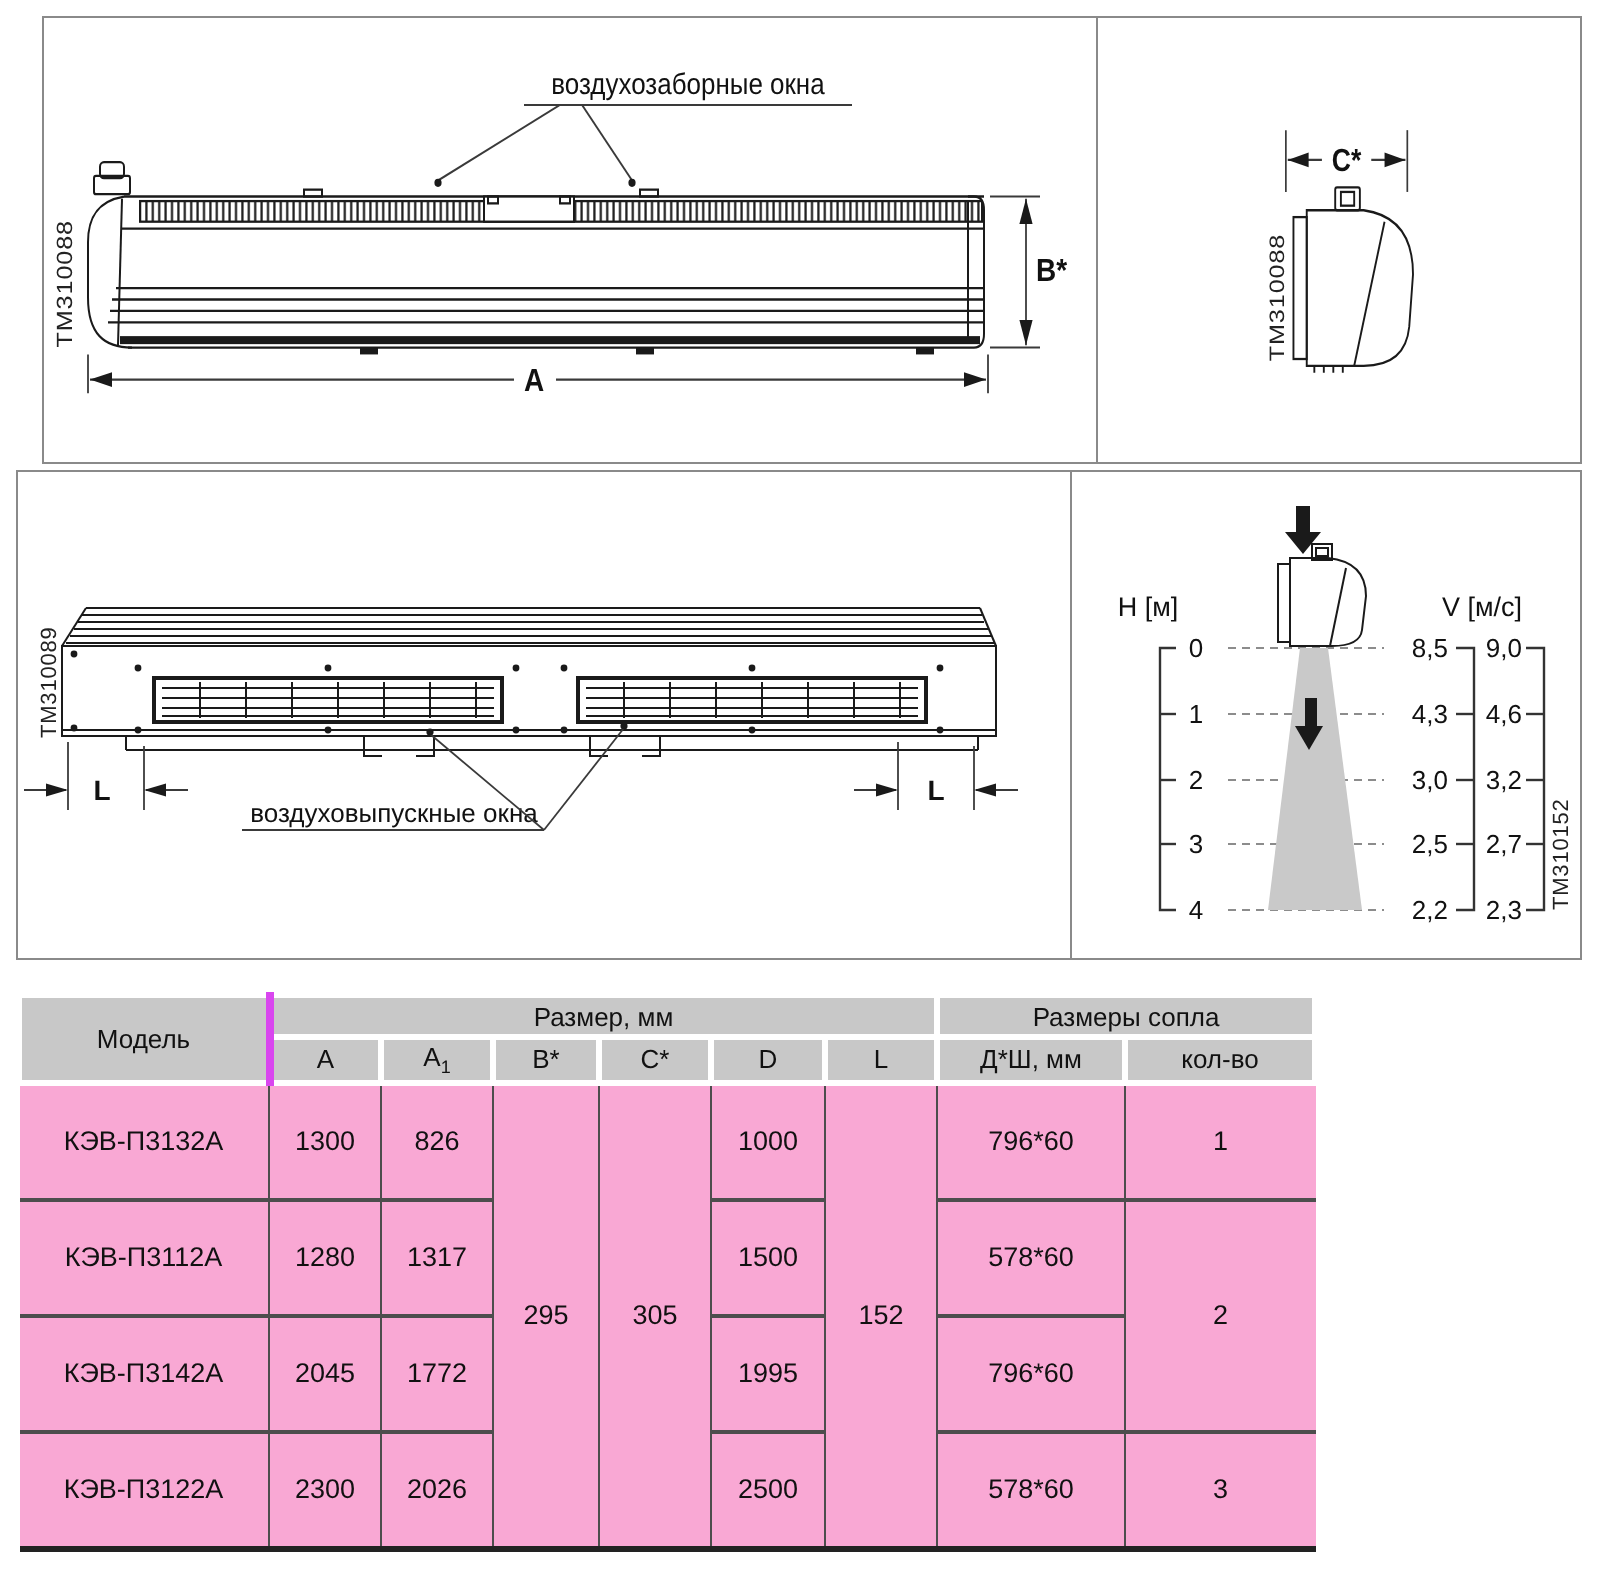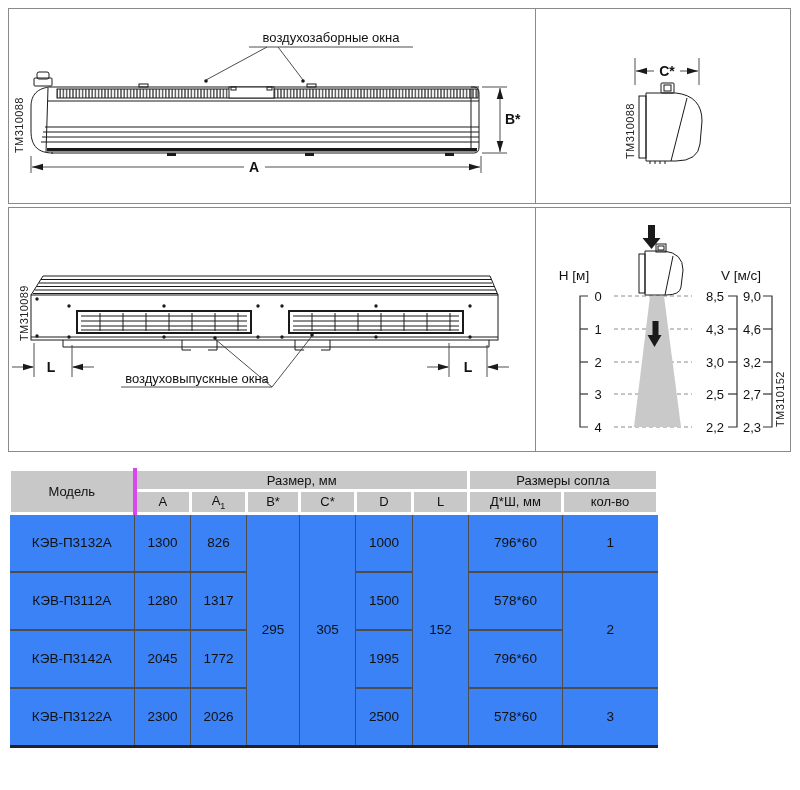--- a/index.html
+++ b/index.html
@@ -11,7 +11,7 @@
   
   .drawings { margin:8px 0 0 8px; width:783px; }
   .drow { display:flex; border:1px solid #8a8a8a; background:#fff; box-sizing:border-box; }
-  .drow1 { height:196px; margin-bottom:3px; }
+  .drow1 { height:224px; margin-bottom:3px;margin-left:13px; }
   .drow2 { height:245px; }
   .dcell-left  { width:527px; border-right:1px solid #8a8a8a; box-sizing:border-box; }
   .dcell-right { flex:1; }

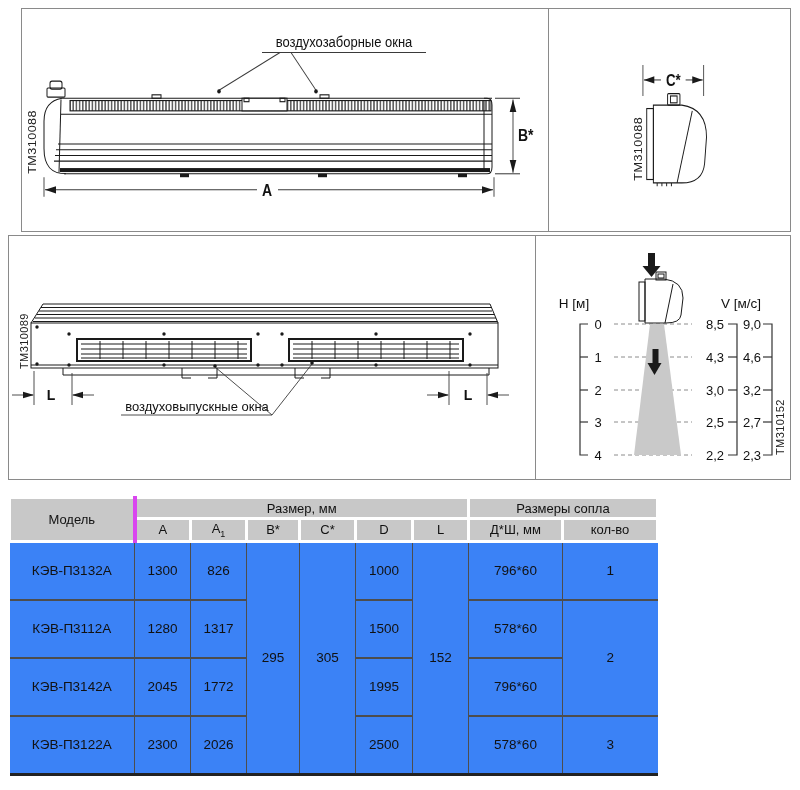--- a/index.html
+++ b/index.html
@@ -41,7 +41,7 @@
     border:3px solid #fff; height:16px; padding:1px 2px;
   }
   .spec-table th.model-h { border-right:4px solid #d946ef; }
-  .spec-table td { height:56px; padding:0 2px; background:#3b82f6; }
+  .spec-table td { height:56px; padding:0 2px; background:#f9a8d4; }
   .spec-table td { border-left:1.5px solid #4d4d4d; }
   .spec-table td.model { border-left:none; }
   .spec-table tr.sep td { border-top:2px solid #4d4d4d; }

